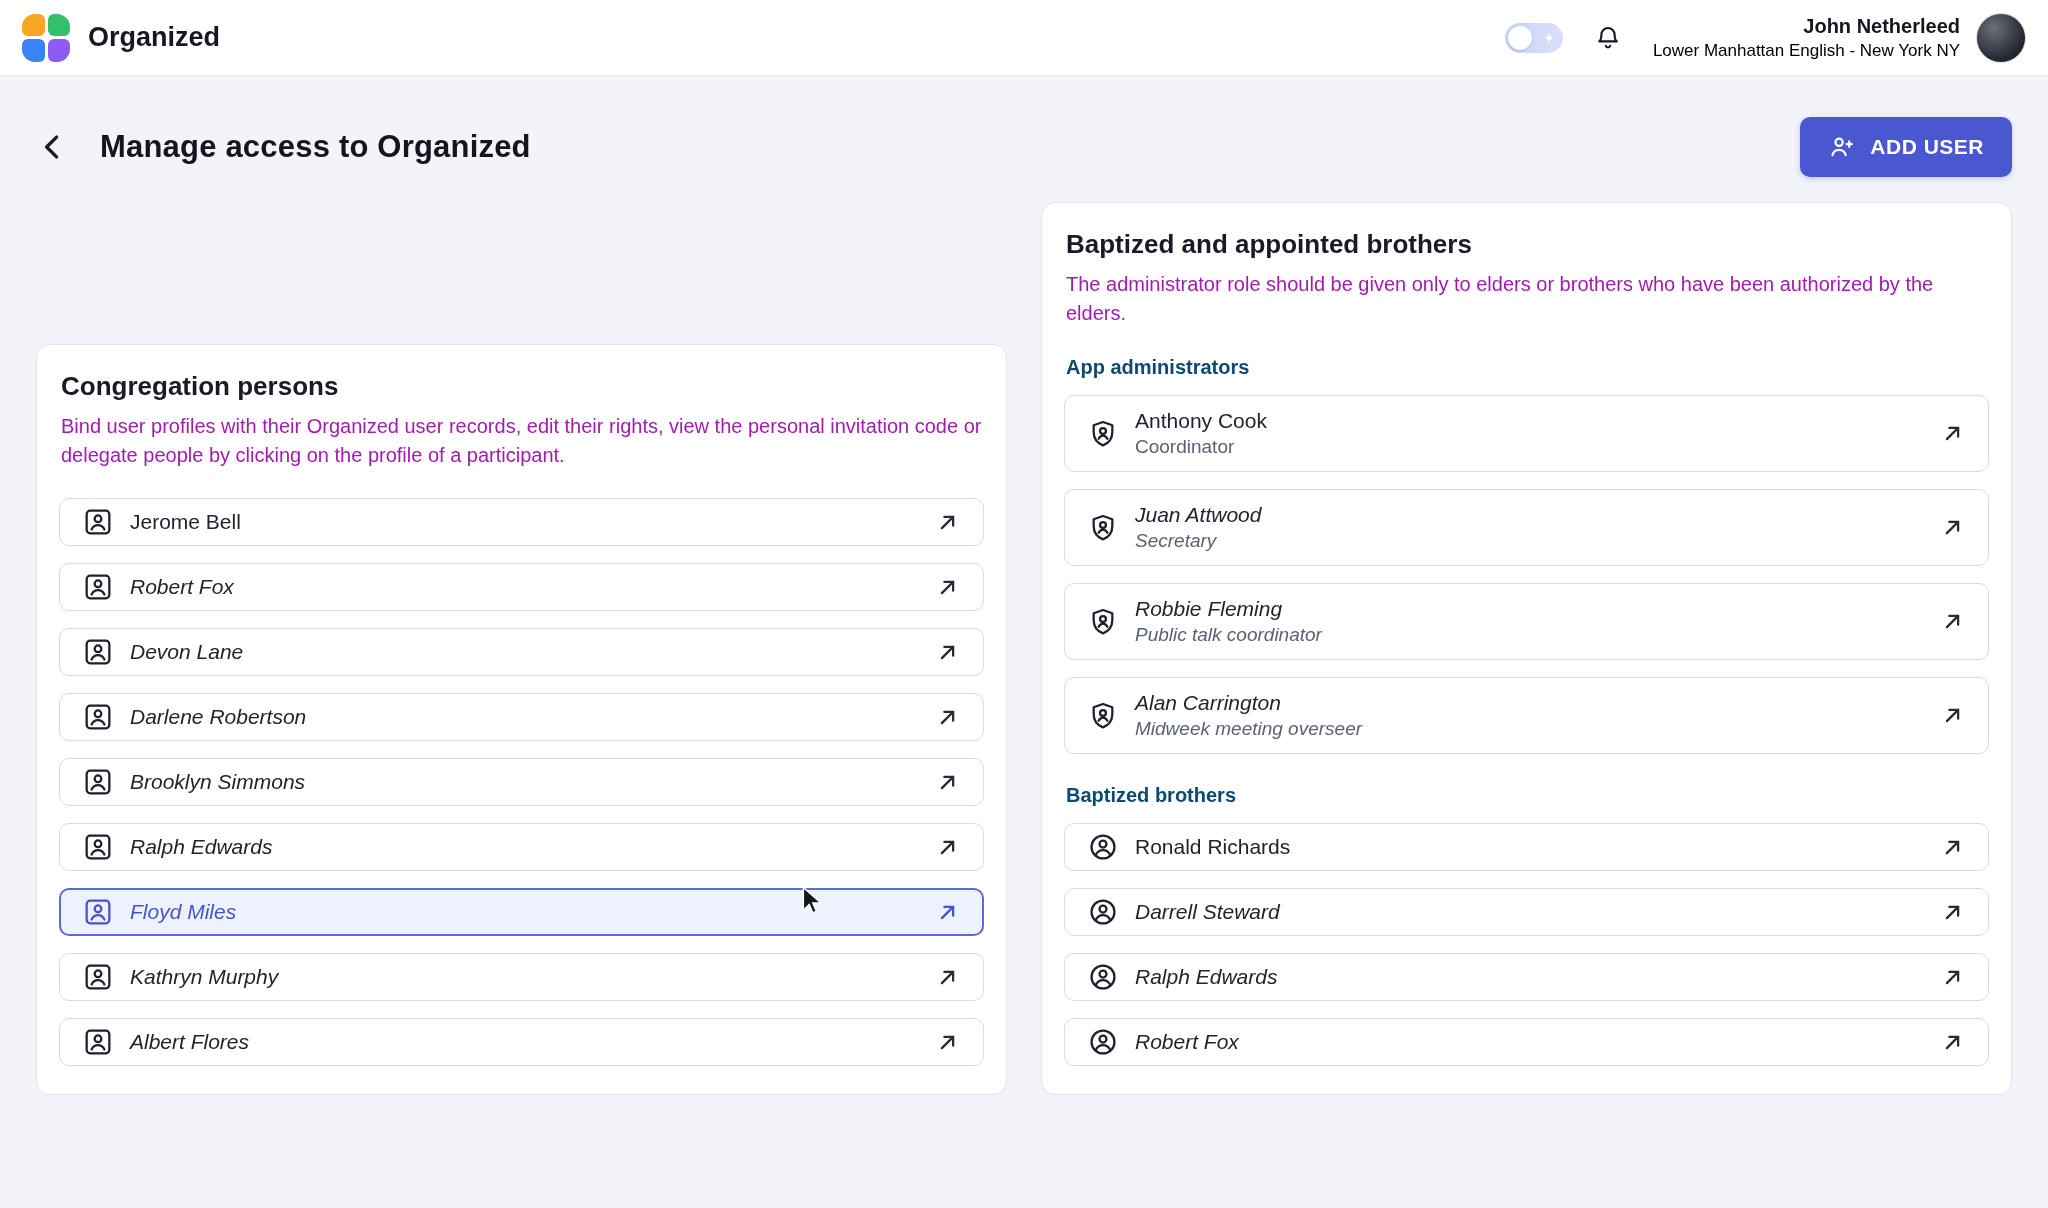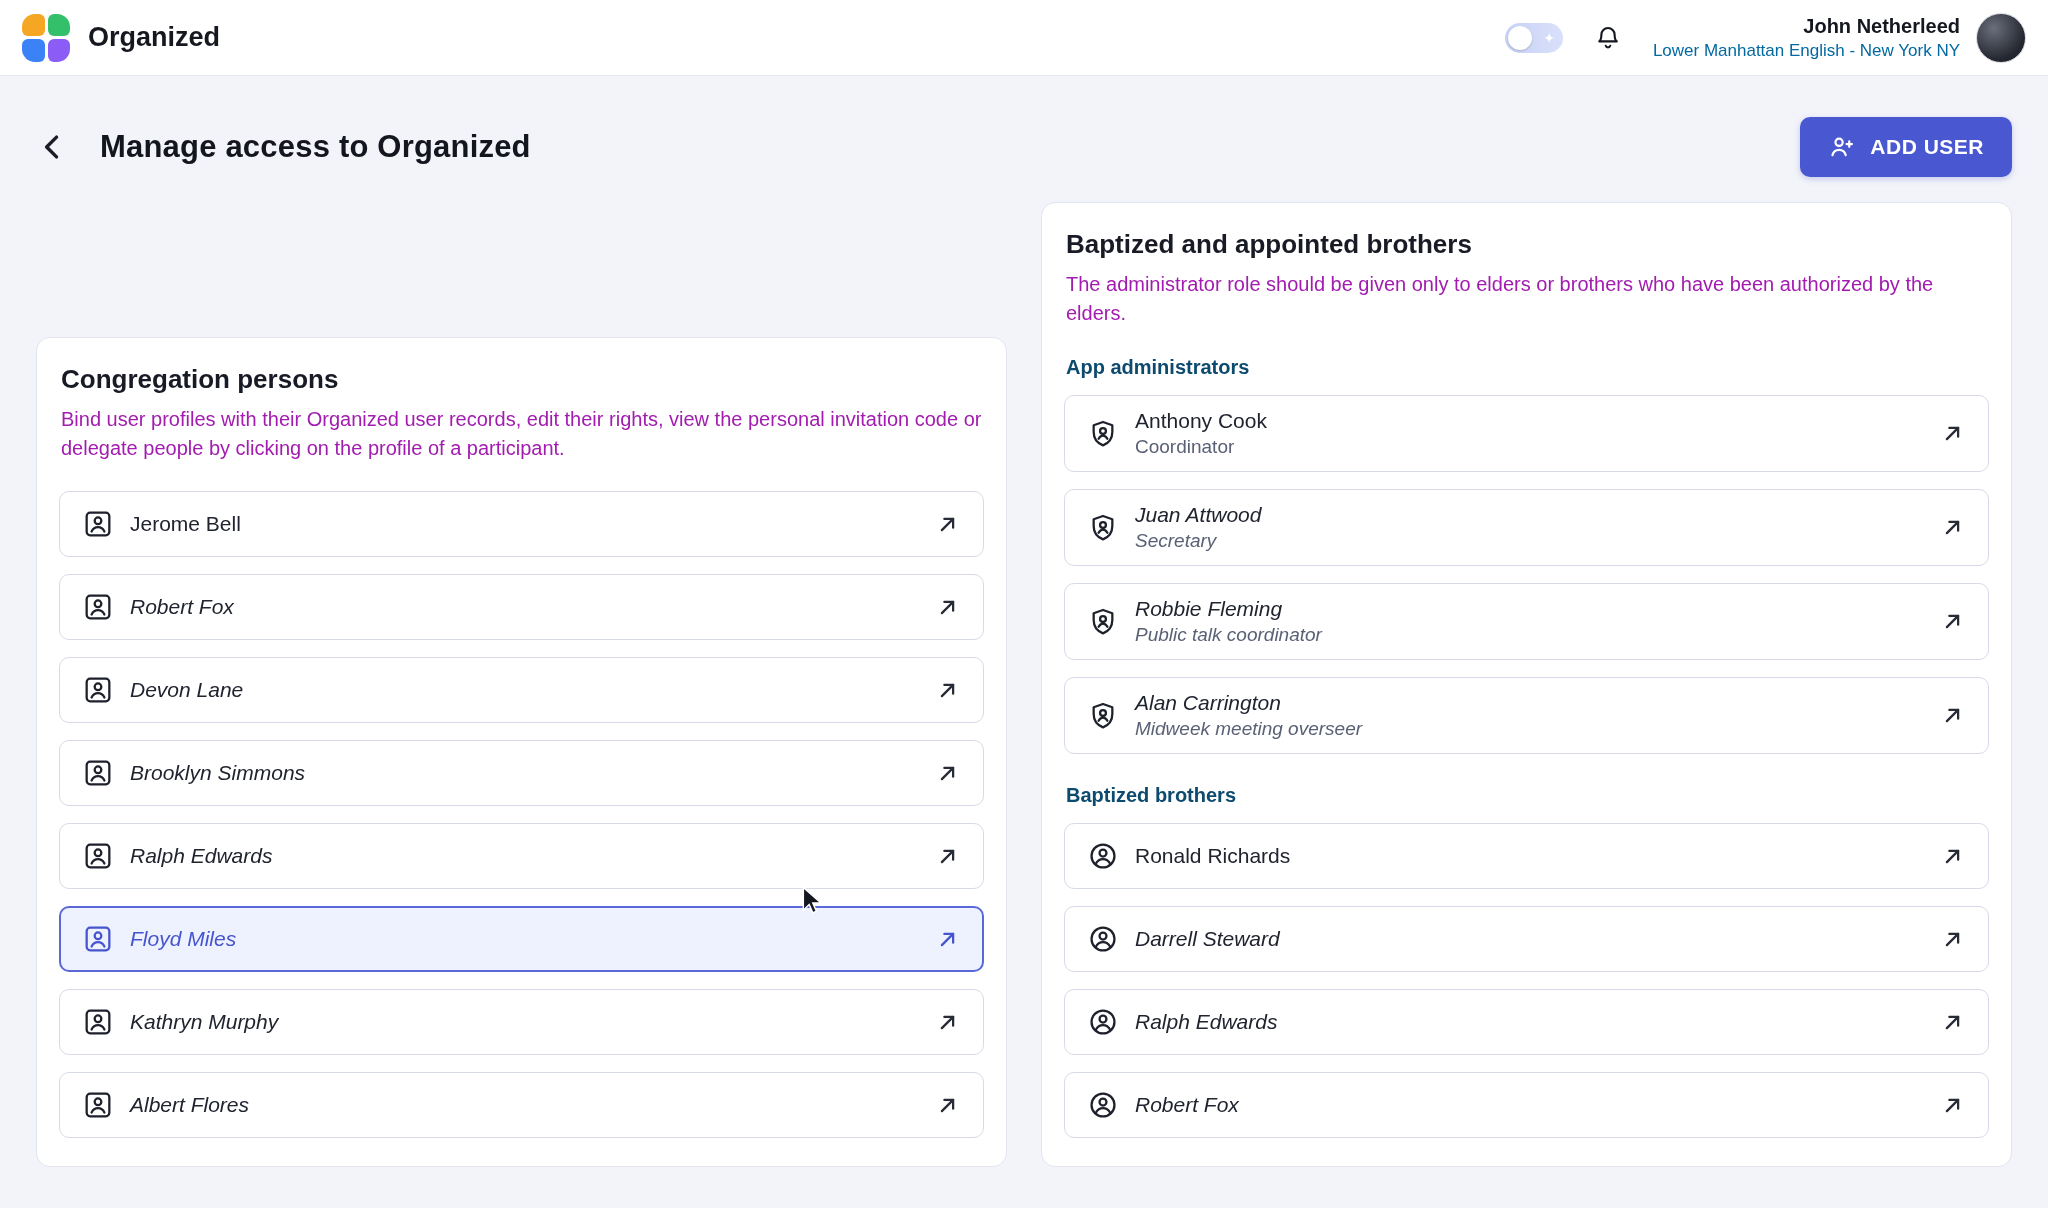--- a/index.html
+++ b/index.html
@@ -51,7 +51,7 @@
   .user-block{display:flex;align-items:center;gap:16px;}
   .user-texts{display:flex;flex-direction:column;align-items:flex-end;gap:3px;}
   .user-name{font-size:20px;font-weight:700;color:#14171f;}
-  .user-sub{font-size:17px;color:#0369a1;}
+  .user-sub{font-size:17px;color:#000000;}
   .avatar{
     width:50px;height:50px;border-radius:50%;cursor:pointer;
     background:radial-gradient(circle at 35% 30%, #6b6f7c, #23262e 70%);

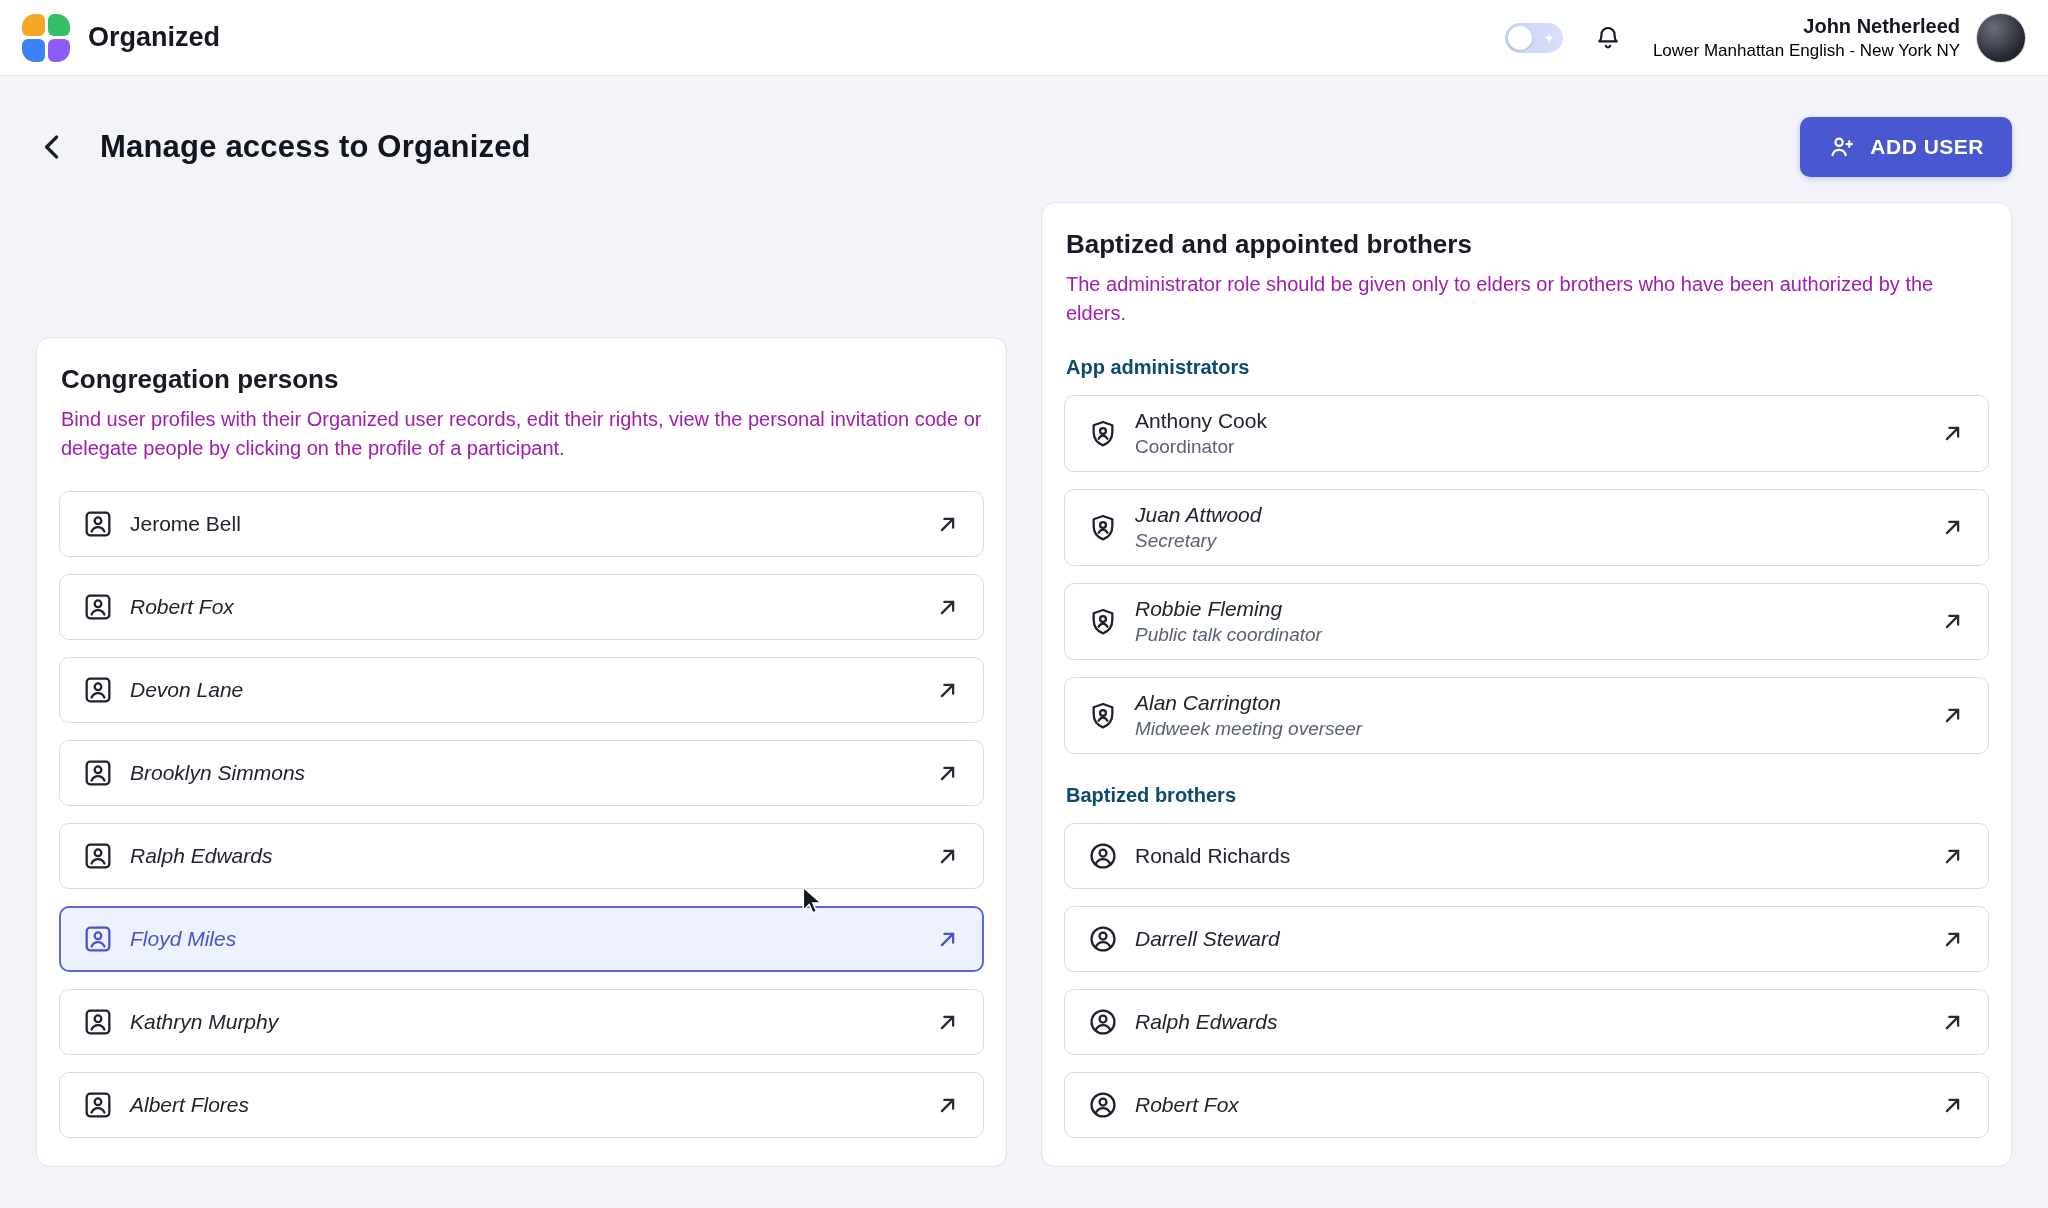--- a/index.html
+++ b/index.html
@@ -91,7 +91,7 @@
     padding:0 22px;cursor:pointer;
   }
   .row + .row{margin-top:17px;font-style:italic;}
-  .row.single{height:66px;}
+  .row.single{height:48px;}
   .row.double{height:77px;}
   .row .licon{width:32px;height:32px;color:#1d212c;flex:0 0 auto;}
   .row .name{font-size:21px;color:#20242f;}

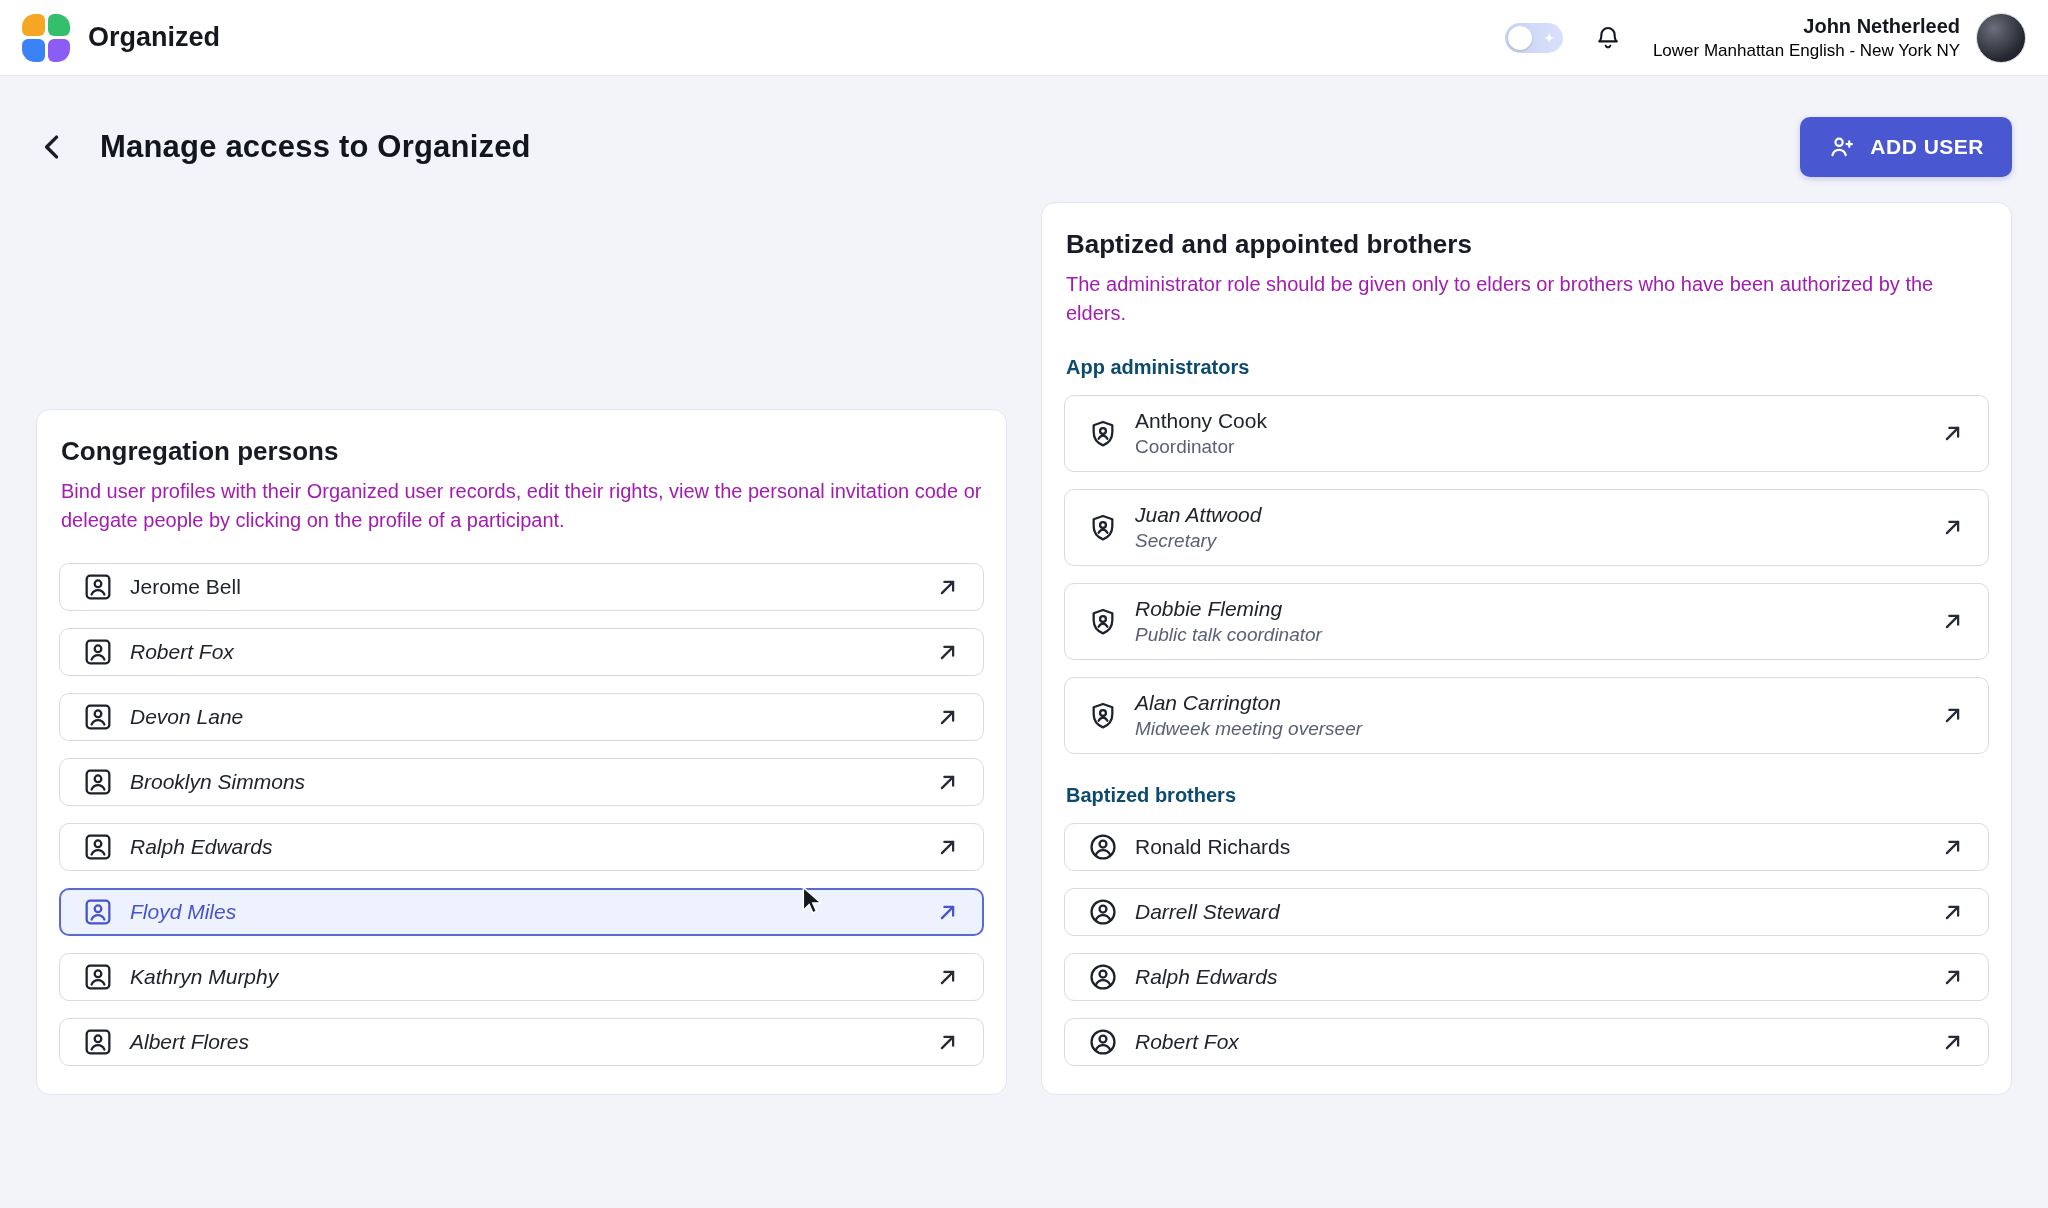--- a/index.html
+++ b/index.html
@@ -231,6 +231,15 @@
         <svg class="licon" viewBox="0 0 24 24">
             <use href="#i-card-person"></use>
           </svg>
+        <span class="name">Darlene Robertson</span>
+        <svg class="arrow" viewBox="0 0 24 24">
+            <use href="#i-arrow-ne"></use>
+          </svg>
+      </div>
+      <div class="row single">
+        <svg class="licon" viewBox="0 0 24 24">
+            <use href="#i-card-person"></use>
+          </svg>
         <span class="name">Brooklyn Simmons</span>
         <svg class="arrow" viewBox="0 0 24 24">
             <use href="#i-arrow-ne"></use>

